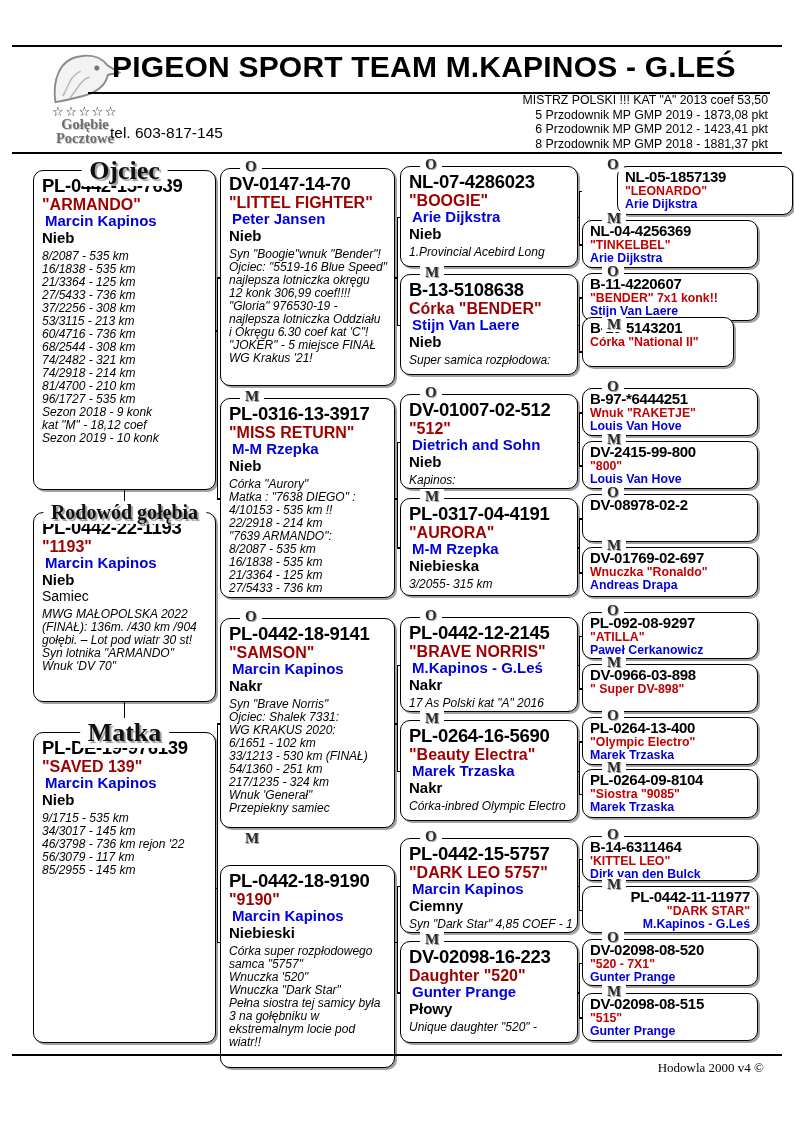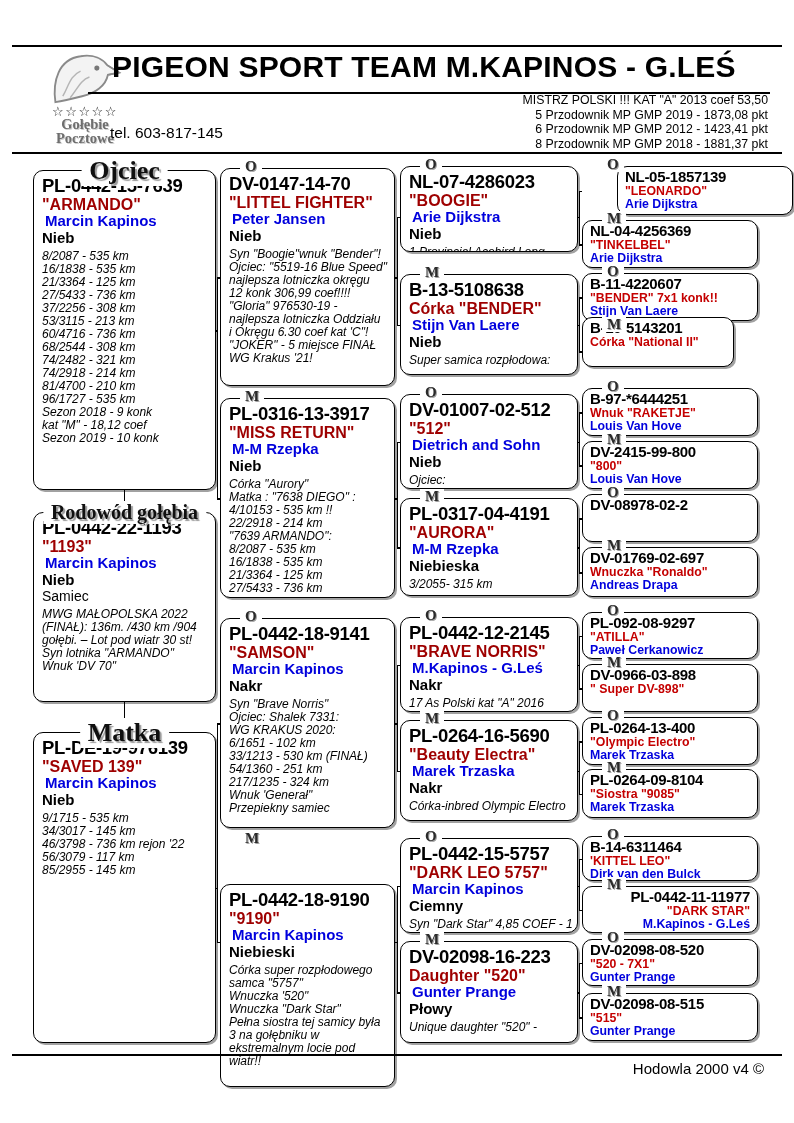--- a/index.html
+++ b/index.html
@@ -198,7 +198,7 @@
         </div>
       </div>
       <div class="omlabel" style="left: 240px; top: 831px;">M</div>
-      <div class="box" style="left: 400px; top: 166px; width: 178px; height: 86px;">
+      <div class="box" style="left: 400px; top: 166px; width: 178px; height: 101px;">
         <div class="ring-lg">NL-07-4286023</div>
         <div class="name-lg">"BOOGIE"</div>
         <div class="fancier-lg">Arie Dijkstra</div>

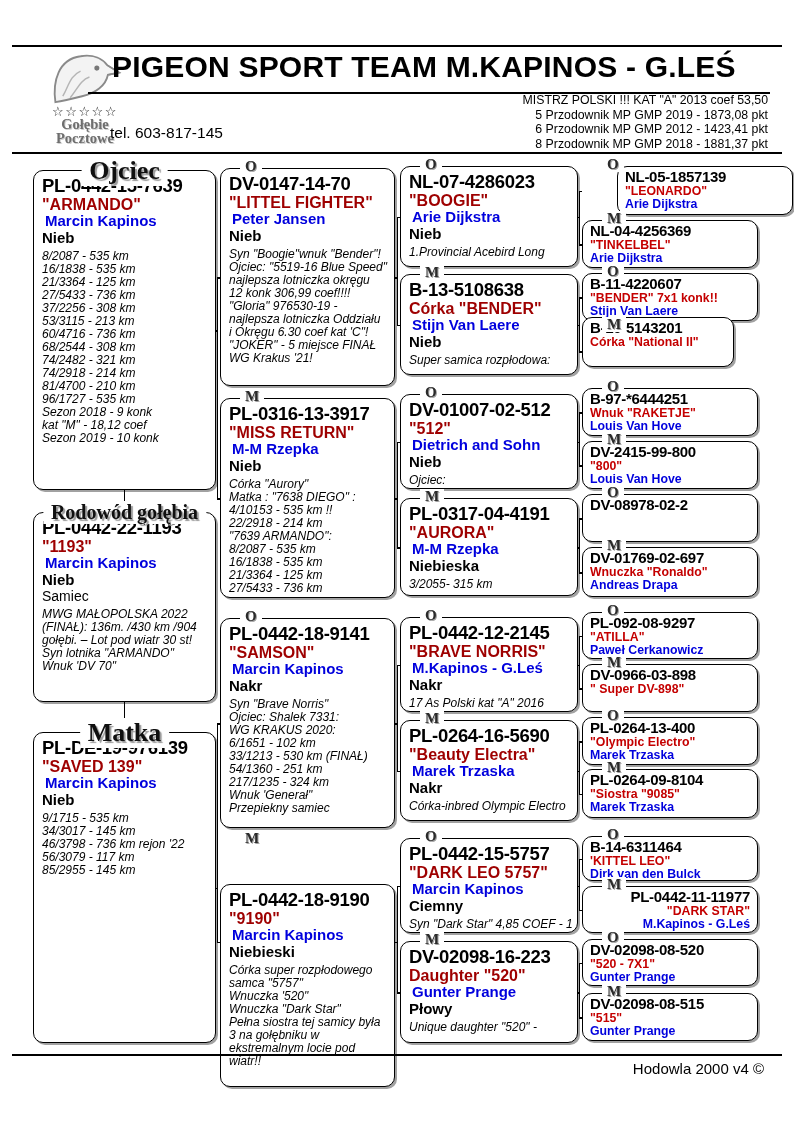--- a/index.html
+++ b/index.html
@@ -224,7 +224,7 @@
         <div class="fancier-lg">Dietrich and Sohn</div>
         <div class="pcolor">Nieb</div>
         <div class="notes">
-          <div>Ojciec:</div>
+          <div>Kapinos:</div>
         </div>
       </div>
       <div class="omlabel" style="left: 420px; top: 385px;">O</div>

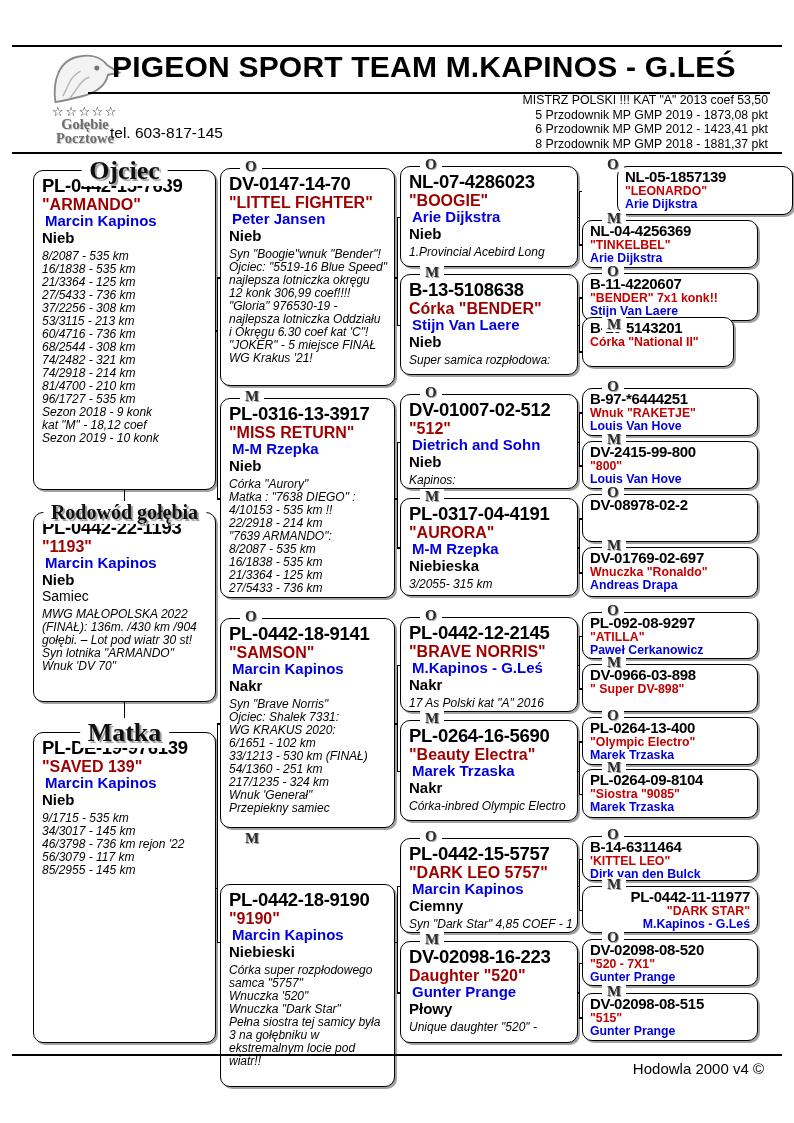--- a/index.html
+++ b/index.html
@@ -181,7 +181,7 @@
         </div>
       </div>
       <div class="omlabel" style="left: 240px; top: 609px;">O</div>
-      <div class="box" style="left: 220px; top: 884px; width: 175px; height: 203px;">
+      <div class="box" style="left: 220px; top: 865px; width: 175px; height: 203px;">
         <div class="ring-lg">PL-0442-18-9190</div>
         <div class="name-lg">"9190"</div>
         <div class="fancier-lg">Marcin Kapinos</div>

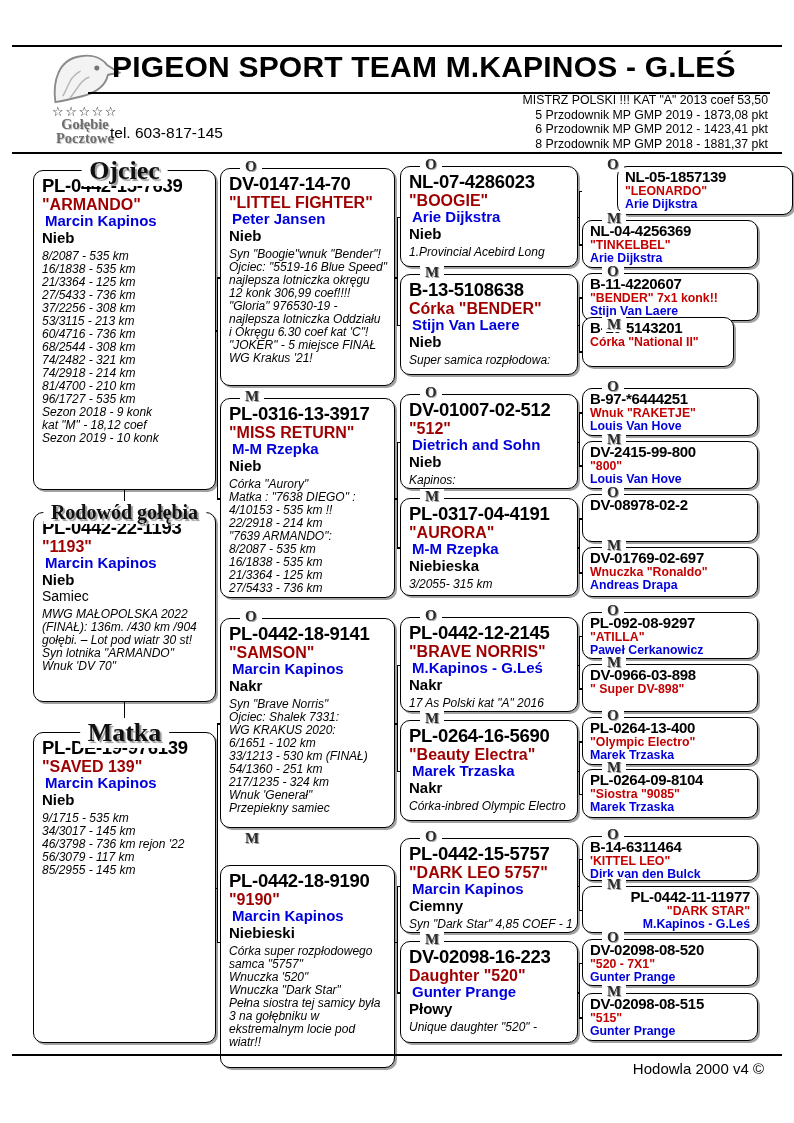--- a/index.html
+++ b/index.html
@@ -16,7 +16,7 @@
   .stars{font-size:13px;letter-spacing:1.5px;color:#222;line-height:13px;margin-top:1px;}
   .logoline{font-family:"Liberation Serif",serif;font-weight:bold;font-size:14.5px;line-height:13.5px;
         color:#6e6e6e;text-shadow:1px 1px 0 #cfcfcf;}
-  .footer-text{position:absolute;right:30px;top:1060px;font-size:15px;}
+  .footer-text{position:absolute;right:30px;top:1060px;font-size:13px;font-family:Liberation Serif, serif;}
 
   .box{position:absolute;box-sizing:border-box;background:#fff;border:1.6px solid #000;
        border-radius:10px;box-shadow:2px 2px 0 rgba(110,110,110,.65);

